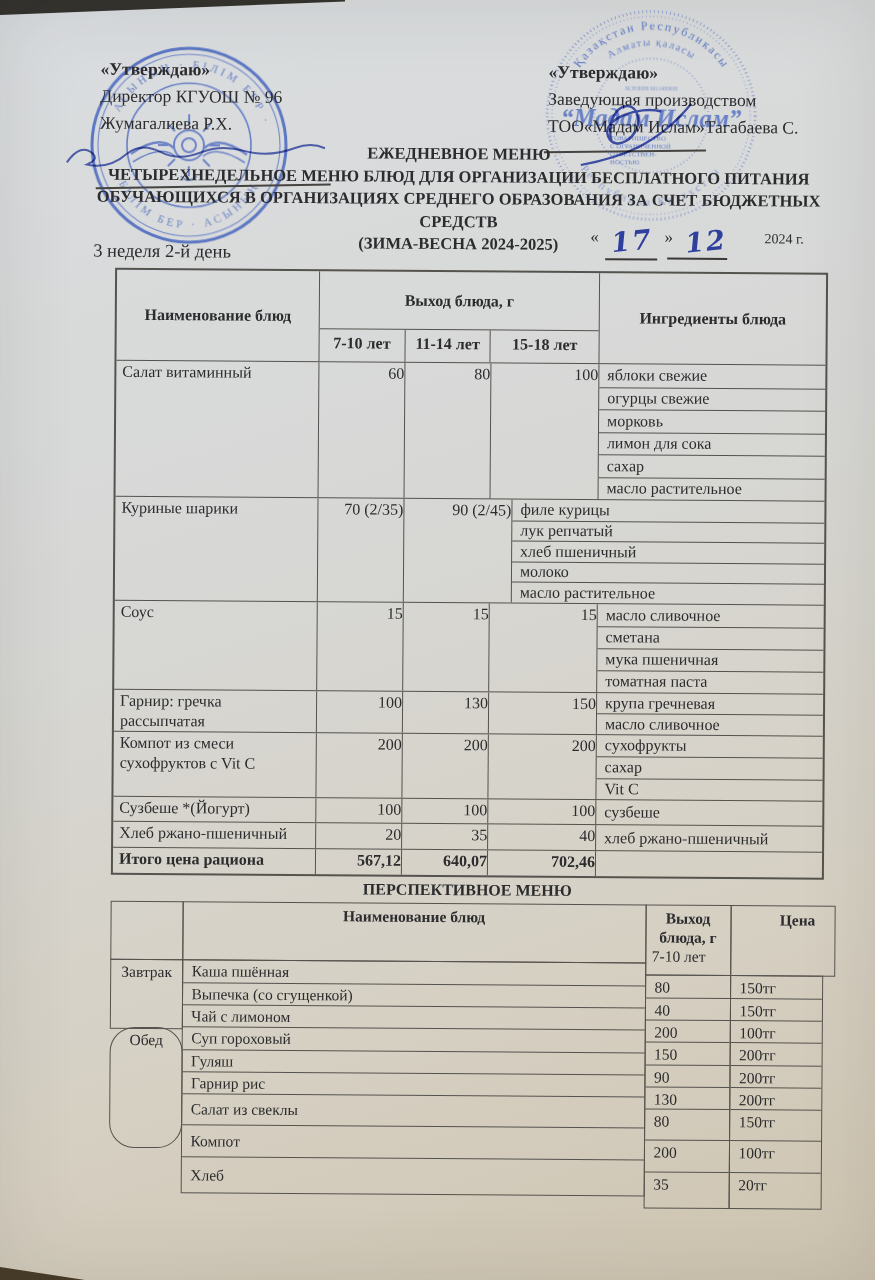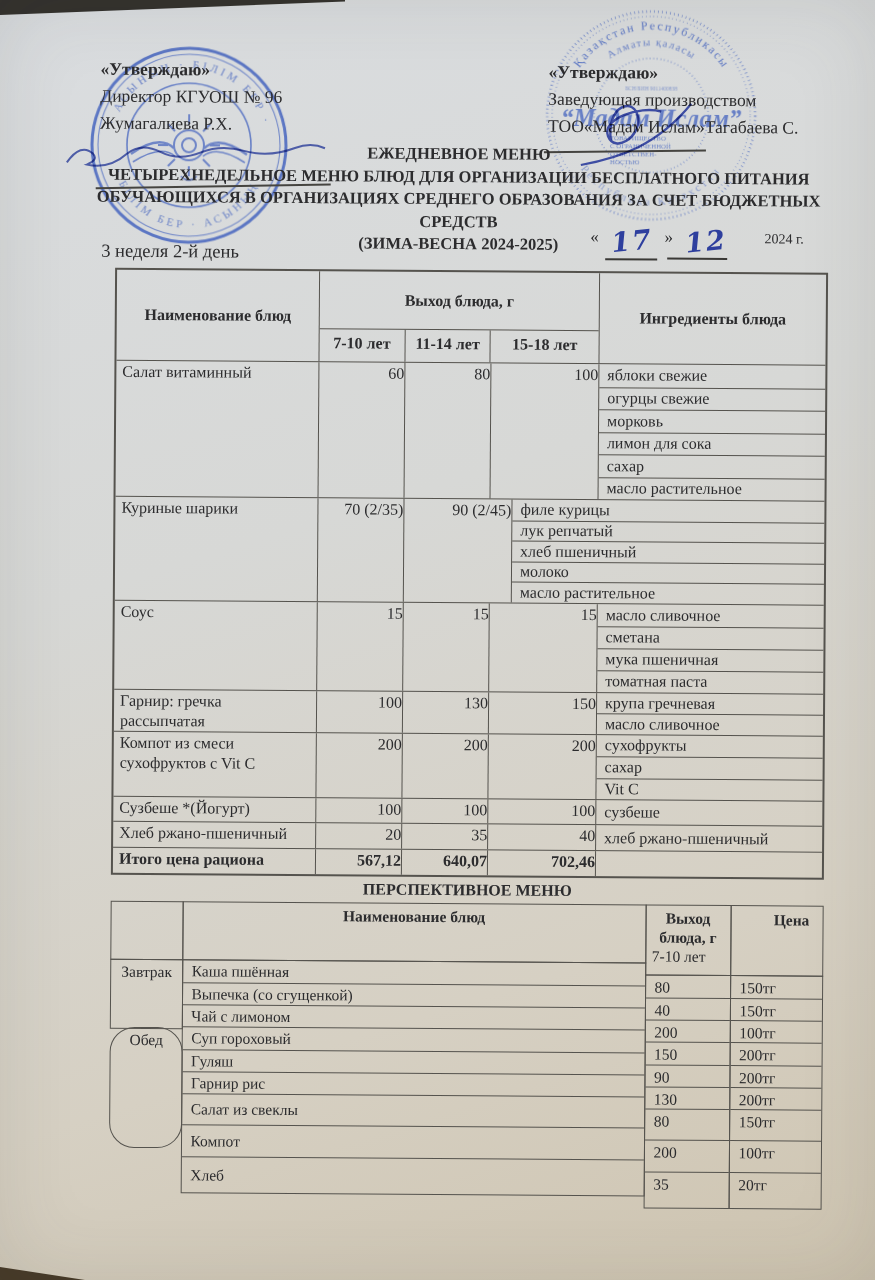--- a/index.html
+++ b/index.html
@@ -36,7 +36,7 @@
   .titleblock{position:absolute;left:80px;top:143px;width:760px;text-align:center;
     font-weight:bold;font-size:16.5px;line-height:22.5px;z-index:2;}
 
-  .week{position:absolute;left:103px;top:243px;font-size:18.5px;z-index:2;}
+  .week{position:absolute;left:95px;top:243px;font-size:18.5px;z-index:2;}
 
   .dateline{position:absolute;left:592px;top:224px;z-index:3;white-space:nowrap;}
   .dateline .pq{font-size:17px;vertical-align:8px;}

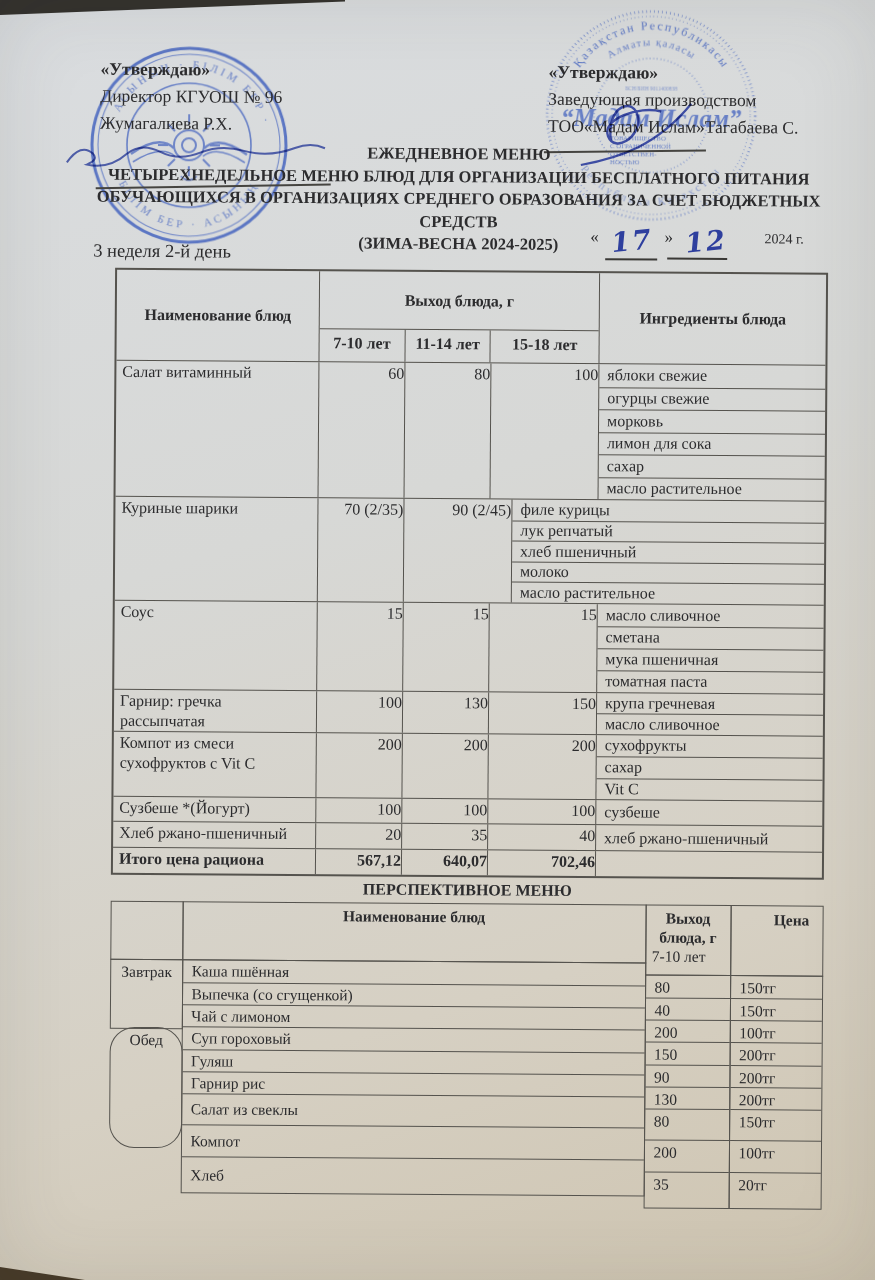--- a/index.html
+++ b/index.html
@@ -100,7 +100,7 @@
   .ph-out{left:534.5px;top:0;width:86px;height:71px;padding:3px 6px;font-weight:bold;}
   .ph-out .c{text-align:center;}
   .ph-out .l3{font-weight:normal;}
-  .ph-price{left:619.5px;top:0;width:93px;height:71px;text-align:center;font-weight:bold;padding-top:4px;padding-left:30px;}
+  .ph-price{left:619.5px;top:0;width:105px;height:71px;text-align:center;font-weight:bold;padding-top:4px;padding-left:30px;}
 
   .pb-meal{position:absolute;left:0;top:57.5px;width:73px;}
   .pmeal{border:var(--bw) solid var(--ln);font-weight:normal;text-align:center;padding-top:2px;}

